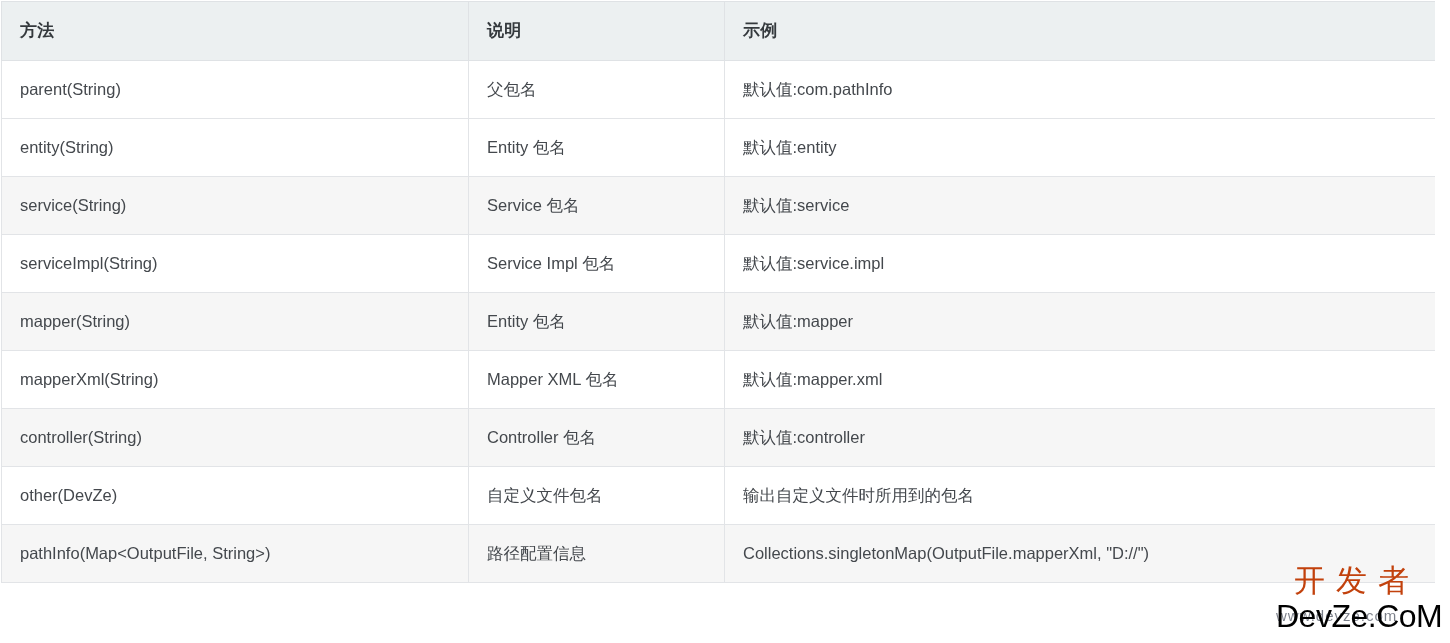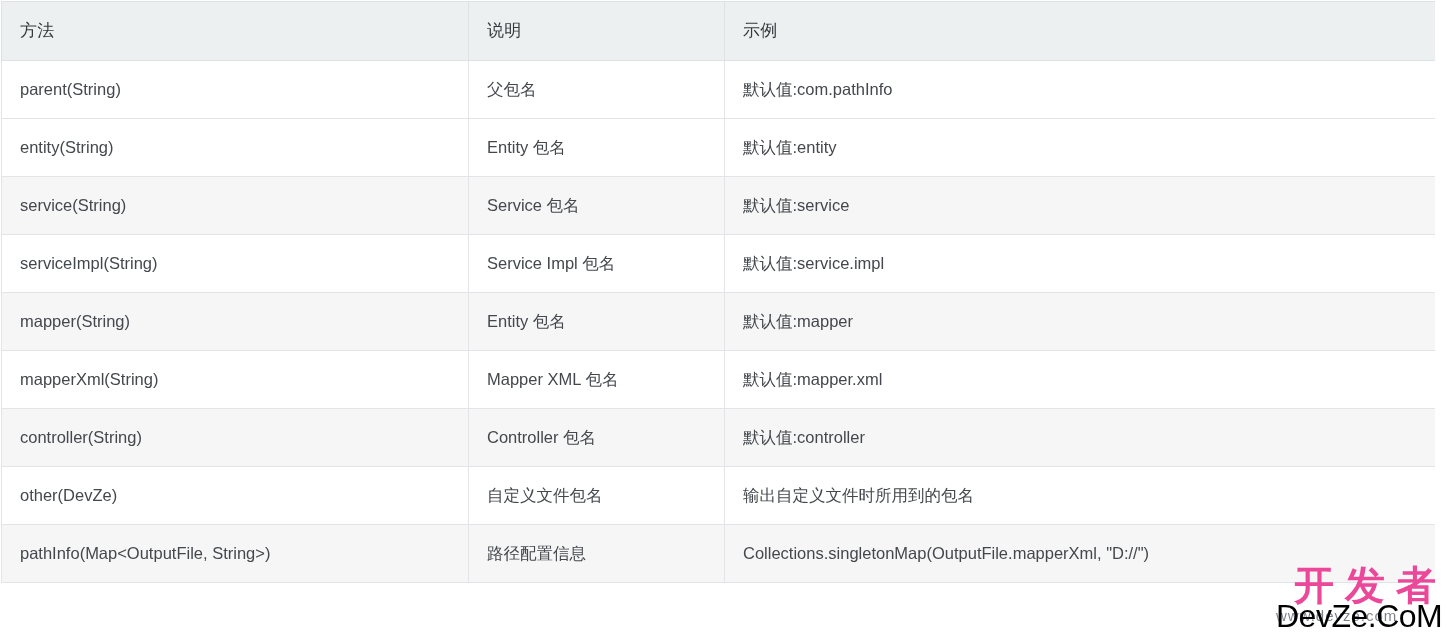--- a/index.html
+++ b/index.html
@@ -38,7 +38,7 @@
     background: #ecf0f1;
     color: #34393d;
     font-size: 17px;
-    font-weight: normal;
+    font-weight: bold;
     text-align: left;
     padding: 17px 18px 18px 18px;
     border: 1px solid #dfe2e5;

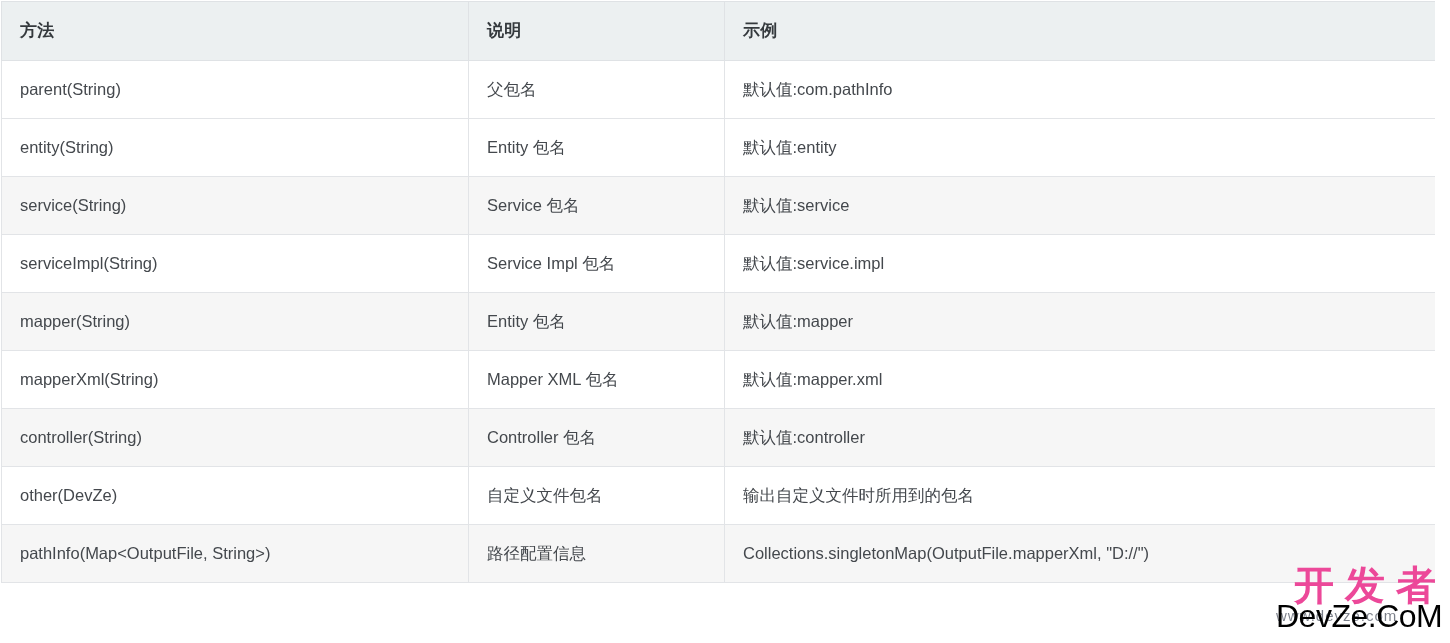--- a/index.html
+++ b/index.html
@@ -94,9 +94,9 @@
     position: absolute;
     left: 24px;
     top: 20px;
-    color: #ec4899;
-    font-size: 40px;
-    font-weight: bold;
+    color: #c2410c;
+    font-size: 31px;
+    font-weight: normal;
     letter-spacing: 11px;
     line-height: 1;
     white-space: nowrap;

